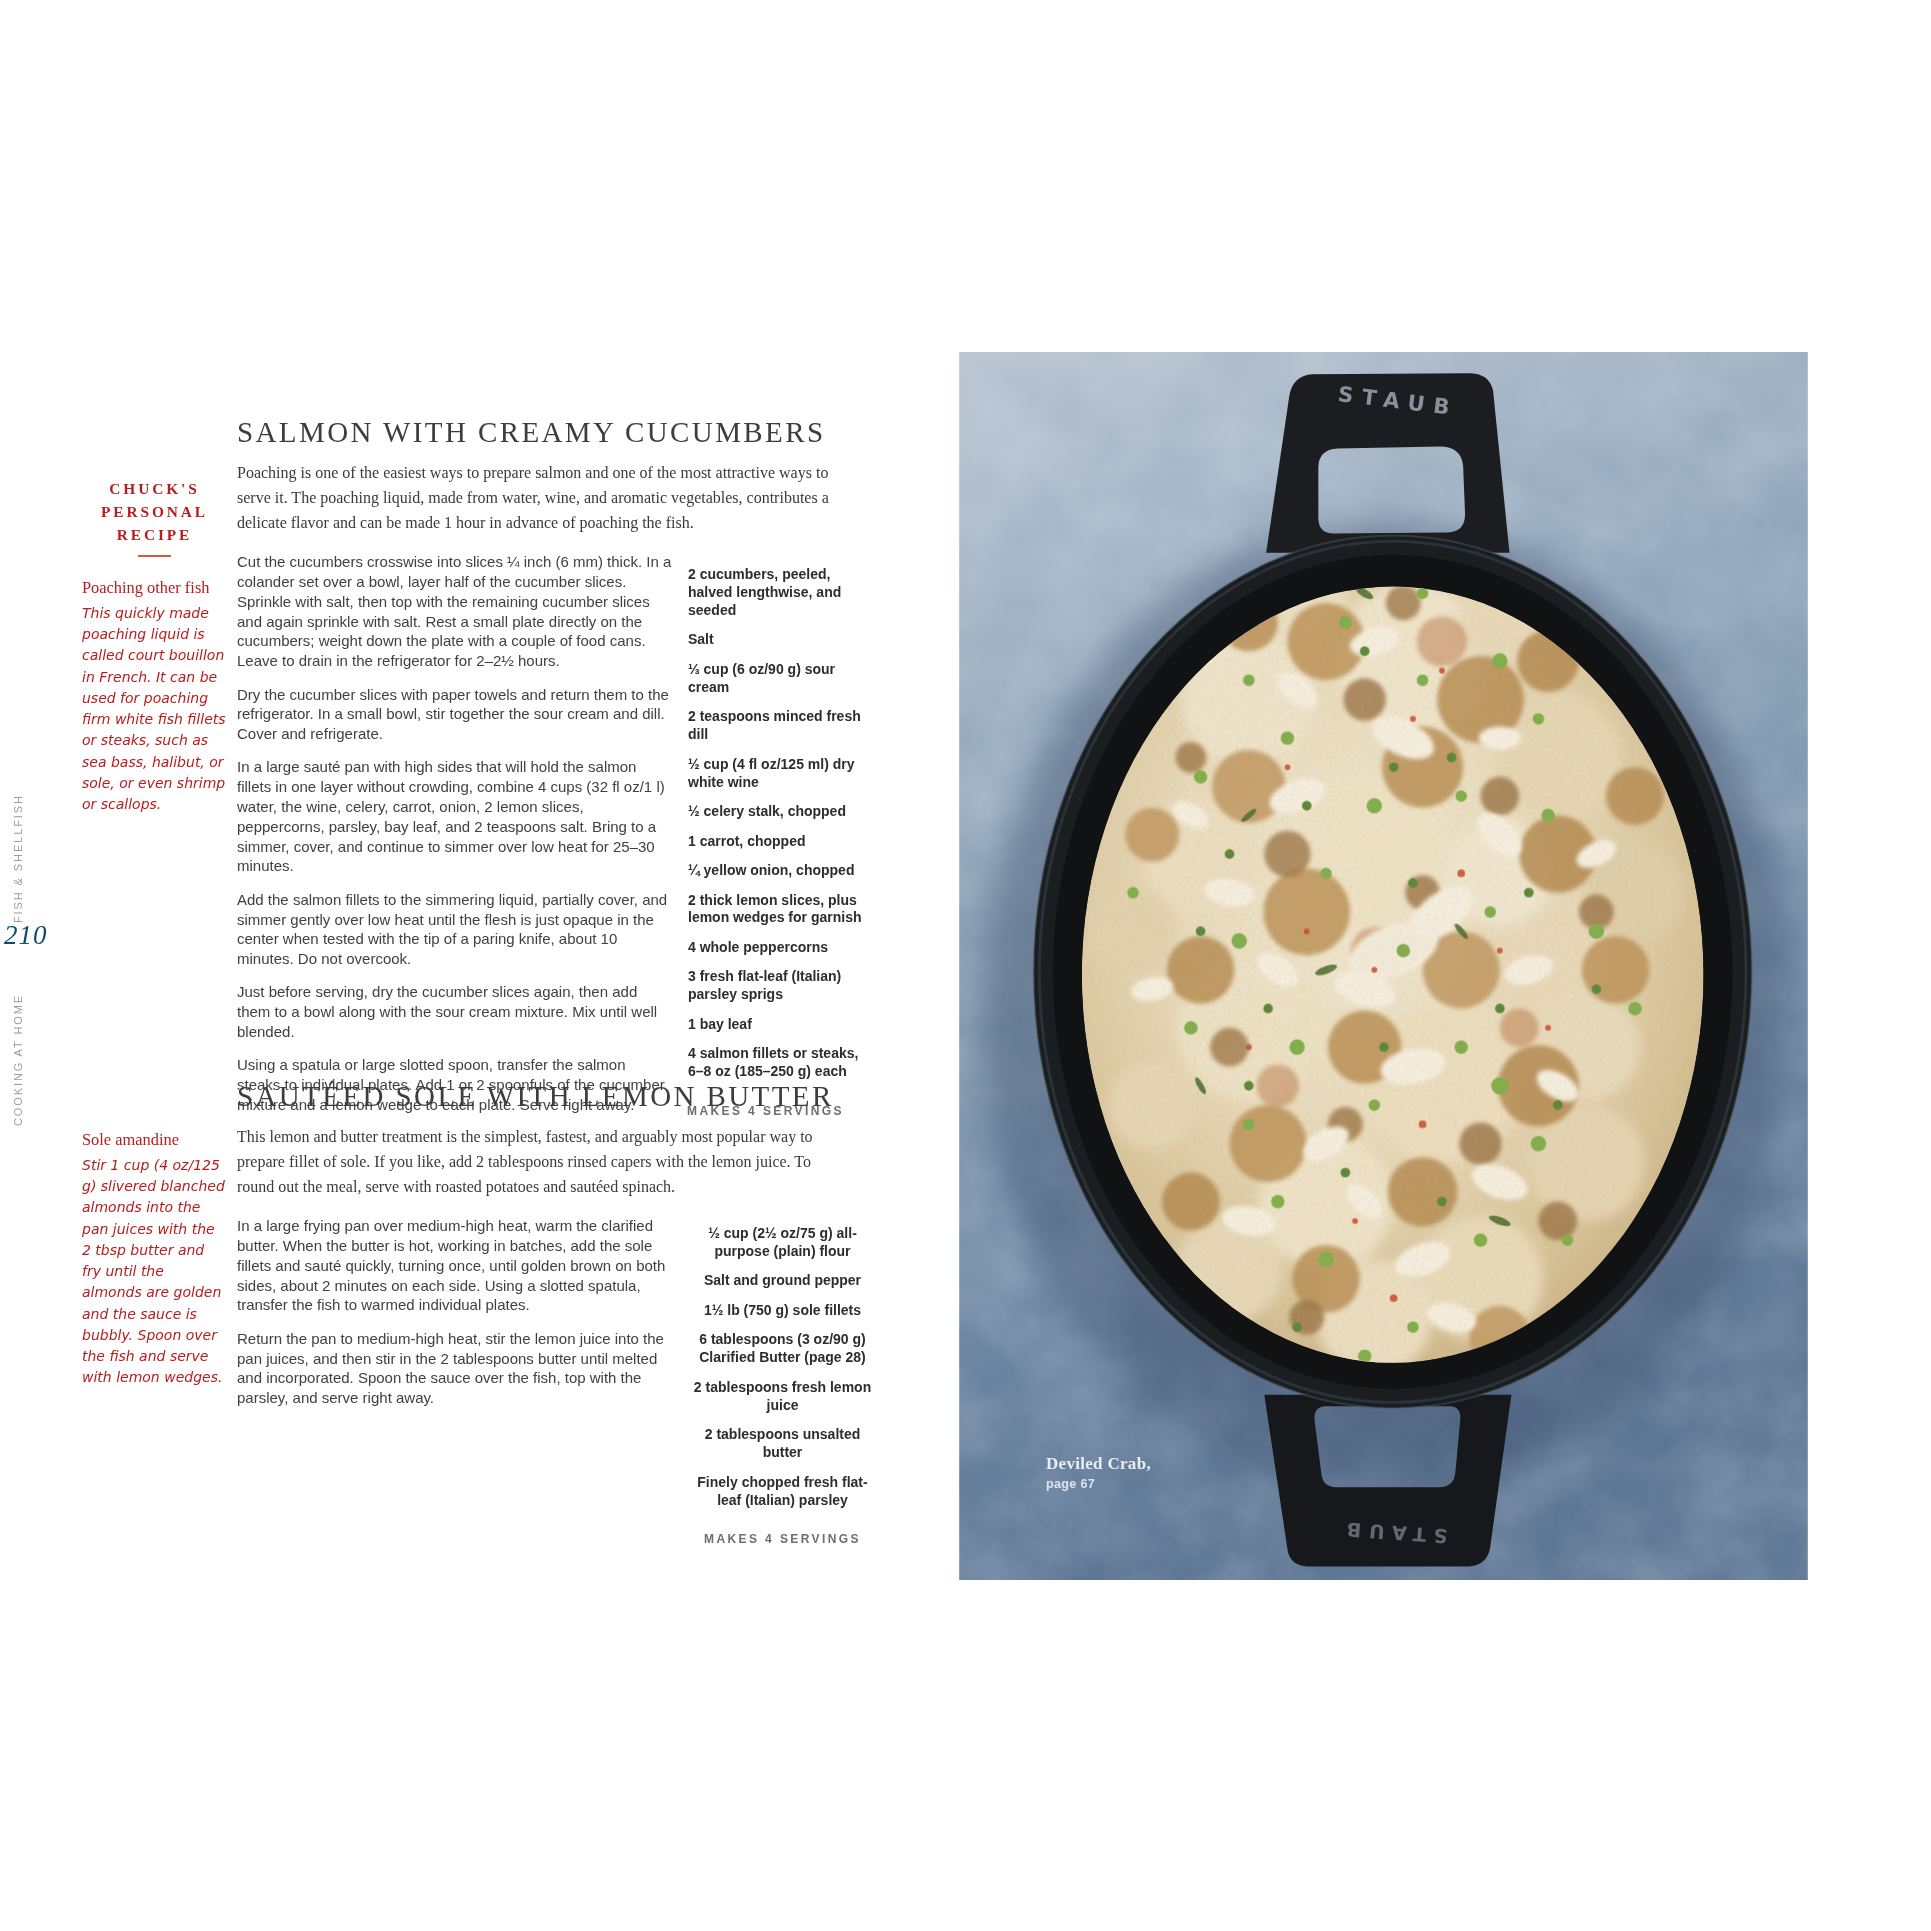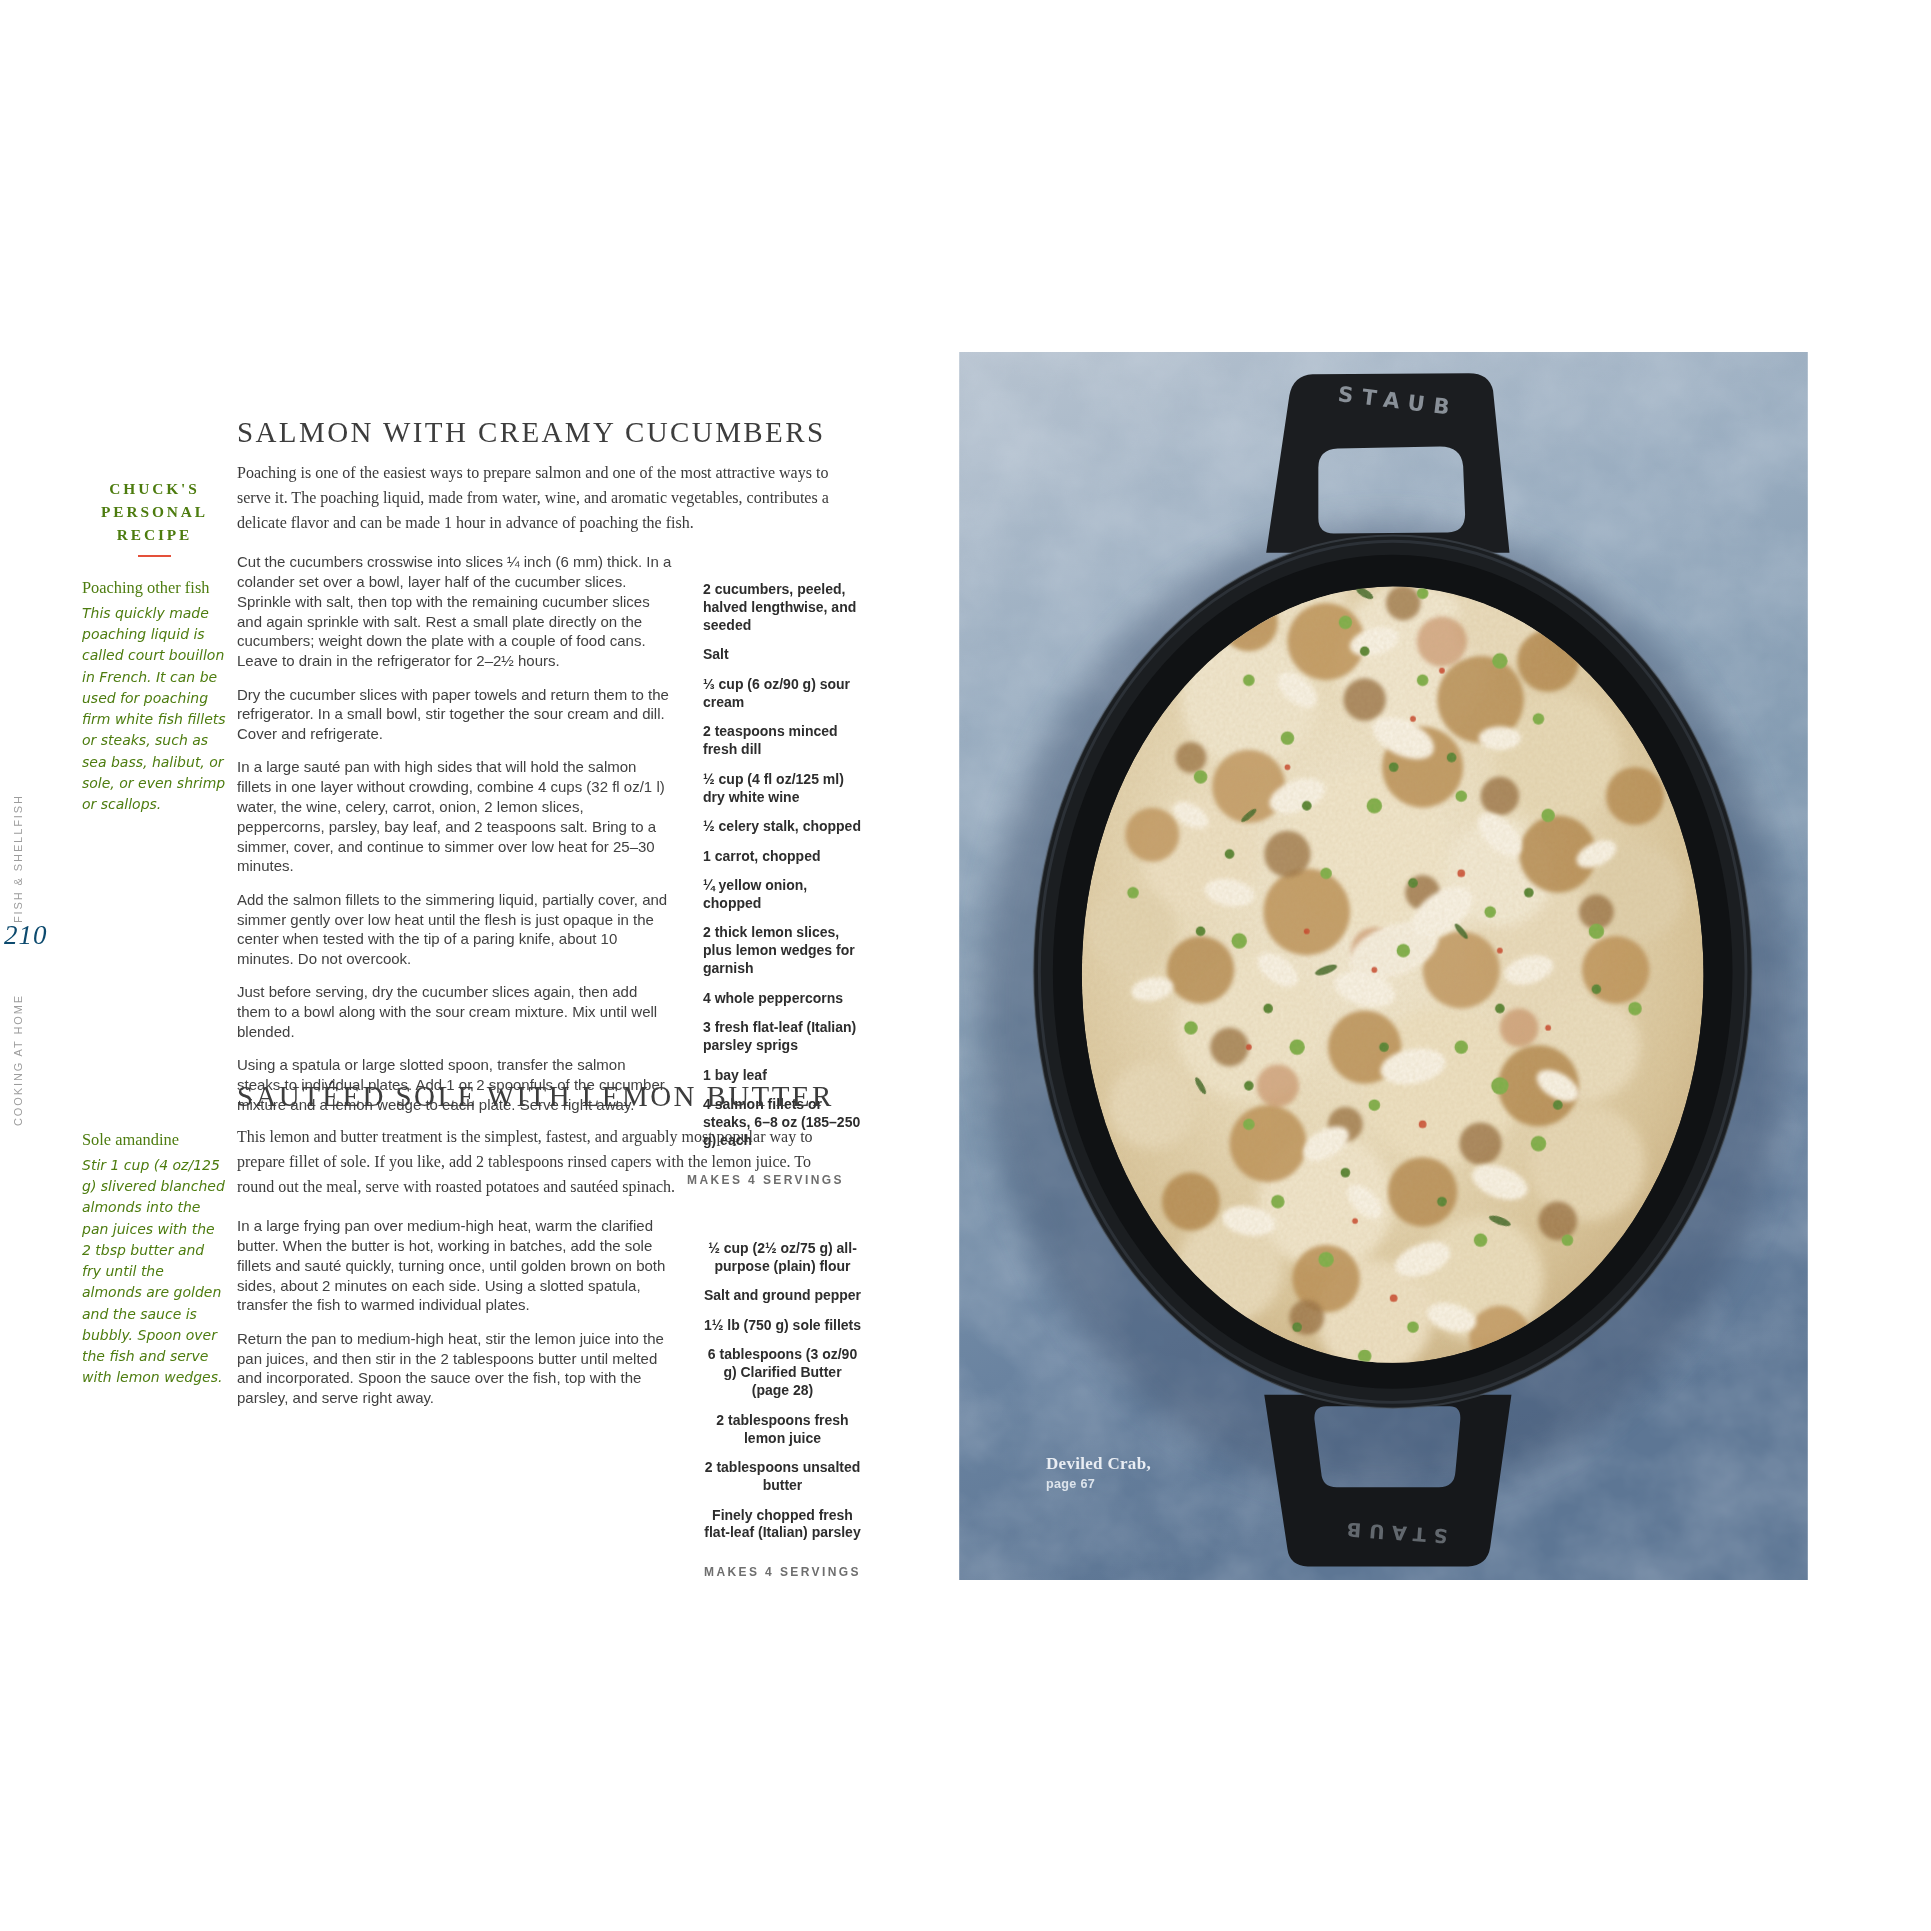--- a/index.html
+++ b/index.html
@@ -16,7 +16,7 @@
          font-size:27px;color:#0c4a6e;letter-spacing:1px;font-style:italic;}
 
   
-  .red{color:#4d7c0f;}
+  .red{color:#b91c1c;}
   #sidebar-note-1{position:absolute;left:82px;top:477px;width:145px;}
   #sidebar-note-2{position:absolute;left:82px;top:1130px;width:145px;}
   .badge{font-family:"Liberation Serif",serif;font-weight:bold;font-size:15.4px;

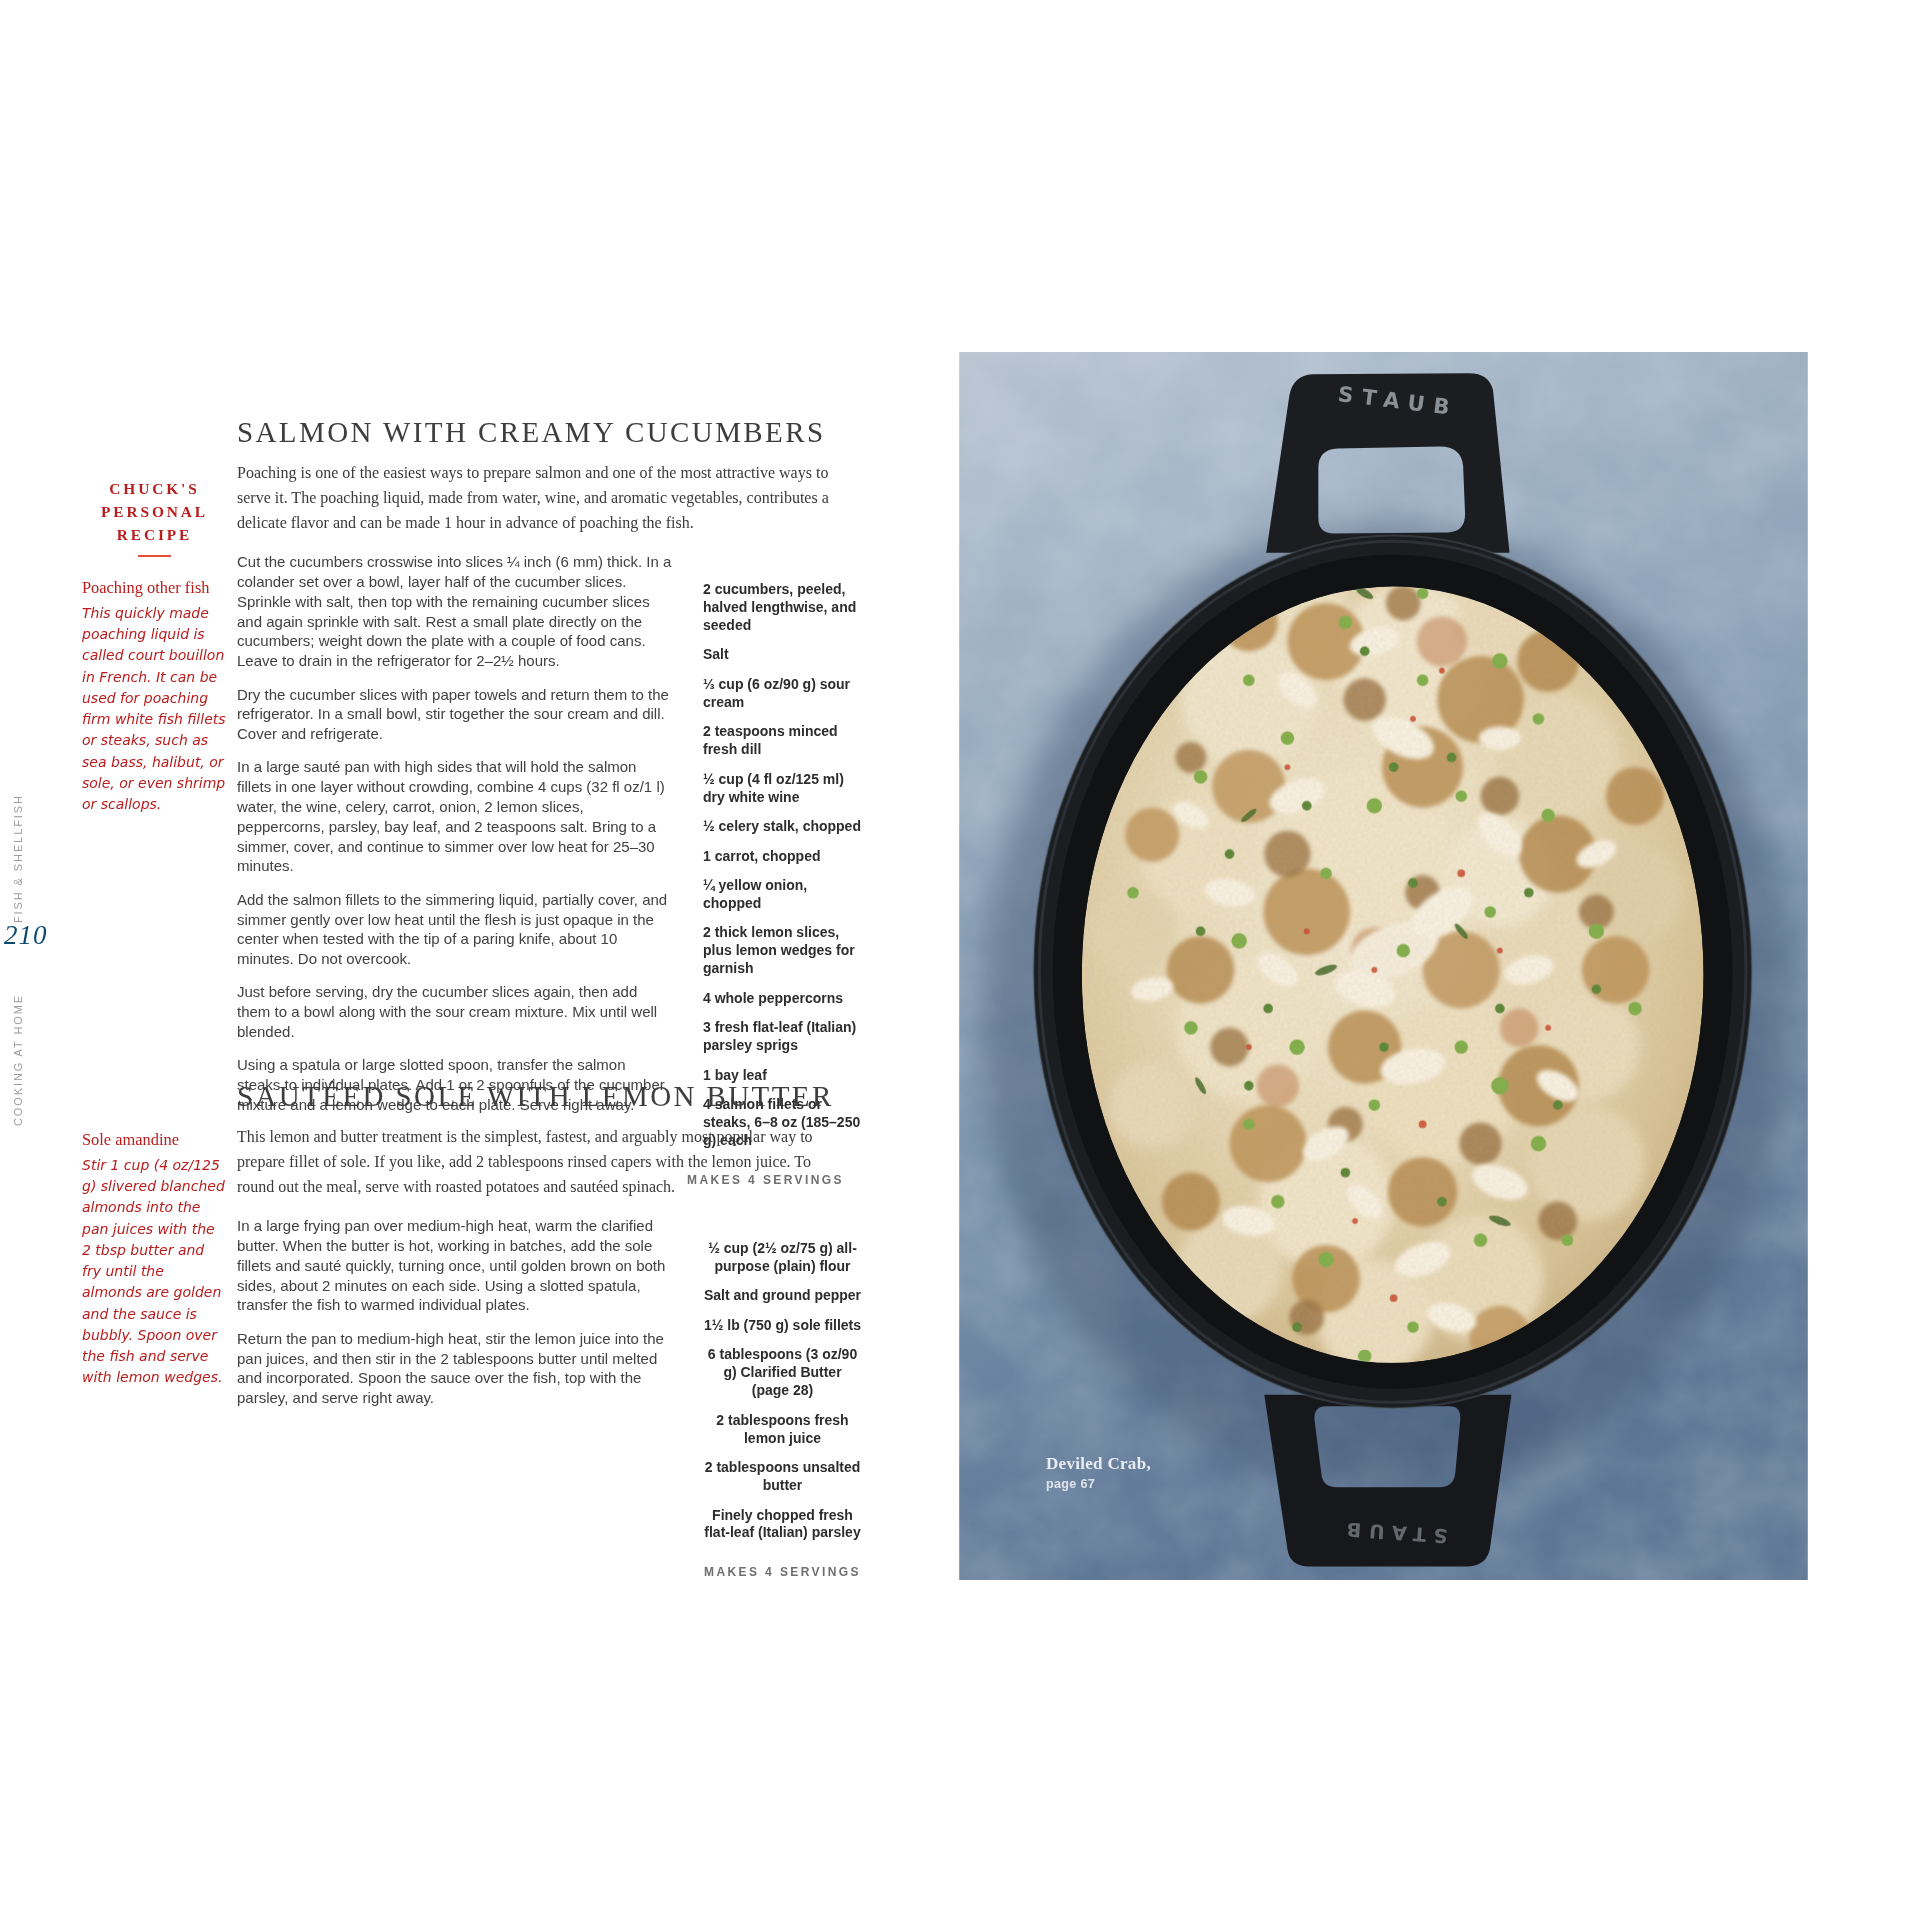--- a/index.html
+++ b/index.html
@@ -43,7 +43,7 @@
   .ing-col{position:absolute;left:687px;width:191px;}
   #ingredients-1{top:565px;}
   #ingredients-2{top:1224px;text-align:center;}
-  .ing-col ul{list-style:none;margin:16px;padding:0;}
+  .ing-col ul{list-style:none;margin:1px;padding:0;}
   .ing-col li{font-size:14px;font-weight:bold;color:#2d2d2d;line-height:1.28;
               margin:0 0 11.6px 0;font-family:"Liberation Sans","DejaVu Sans",sans-serif;}
   .makes{font-size:12px;letter-spacing:2.4px;color:#6e6e6e;font-weight:bold;

